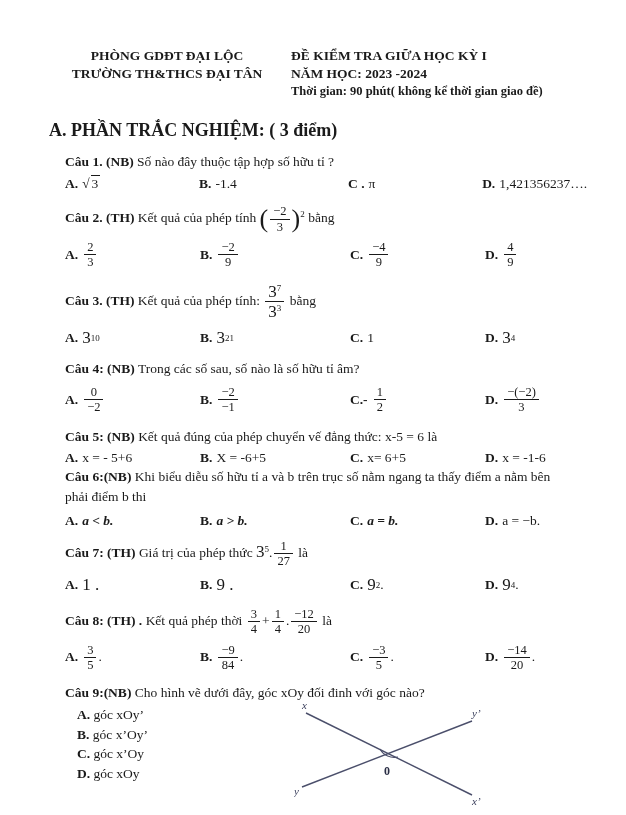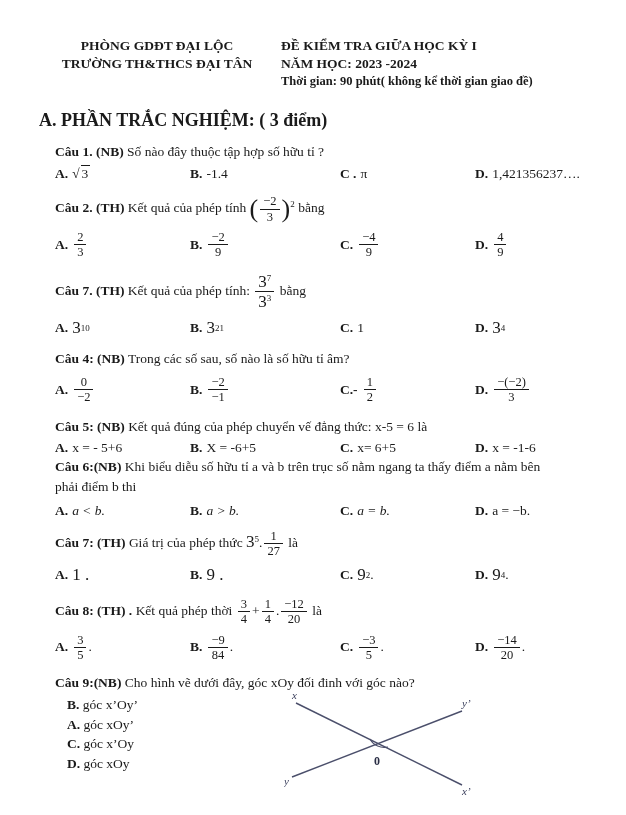--- a/index.html
+++ b/index.html
@@ -18,7 +18,7 @@
   .page {
     width: 626px;
     height: 815px;
-    padding: 7px;
+    padding: 17px;
     box-sizing: border-box;
     position: relative;
   }

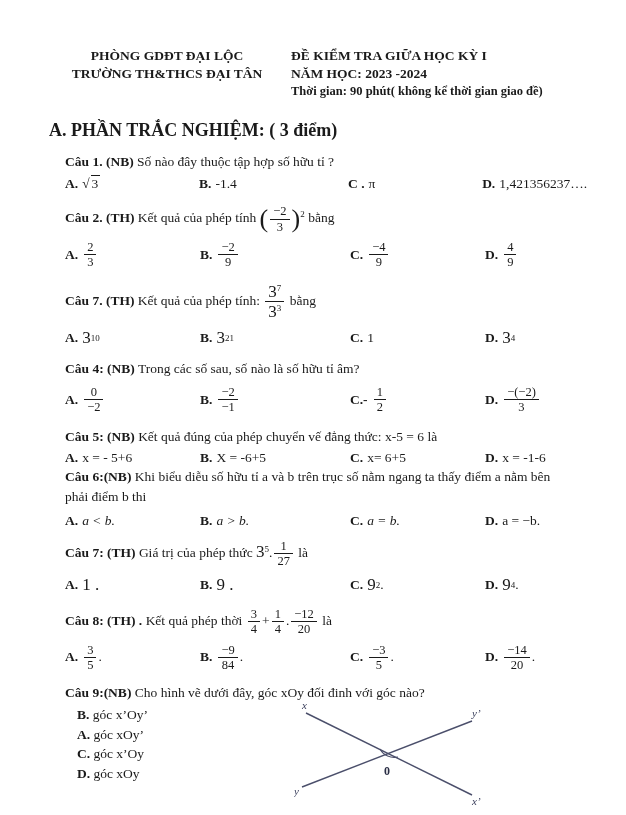--- a/index.html
+++ b/index.html
@@ -237,7 +237,7 @@
     </div>
 
     <div class="q">
-      <span class="q-label">Câu 7. (TH)</span>
+      <span class="q-label">Câu 3. (TH)</span>
       <span>Kết quả của phép tính:</span>
       <span class="frac" style="font-size:15px;">
         <span class="num"><span class="big-num">3</span><span class="sup">7</span></span>

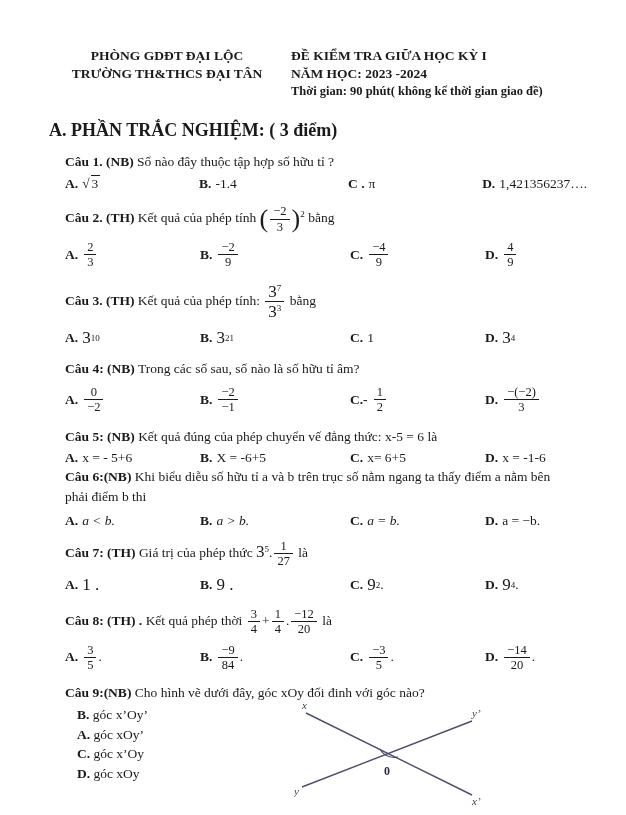--- a/index.html
+++ b/index.html
@@ -150,7 +150,7 @@
     left: 255px;
     top: -6px;
   }
-  .italic { font-style: italic; }
+  .italic { font-style: italic; font-weight: bold; }
 </style>
 </head>
 <body>

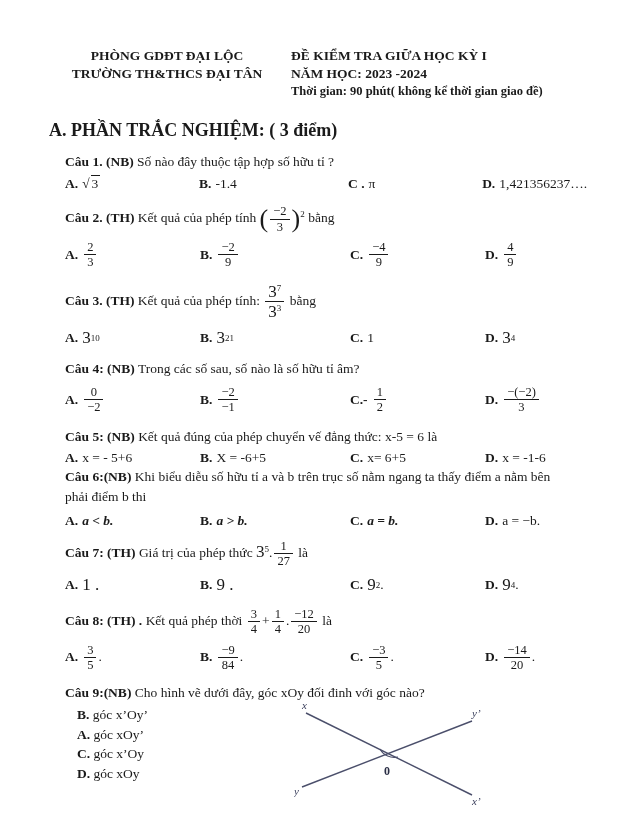--- a/index.html
+++ b/index.html
@@ -425,8 +425,8 @@
     </div>
     <div class="figure-block">
       <div class="fig-answers">
+        <div><span class="lbl">A.</span> <span>góc xOy’</span></div>
         <div><span class="lbl">B.</span> <span>góc x’Oy’</span></div>
-        <div><span class="lbl">A.</span> <span>góc xOy’</span></div>
         <div><span class="lbl">C.</span> <span>góc x’Oy</span></div>
         <div><span class="lbl">D.</span> <span>góc xOy</span></div>
       </div>

